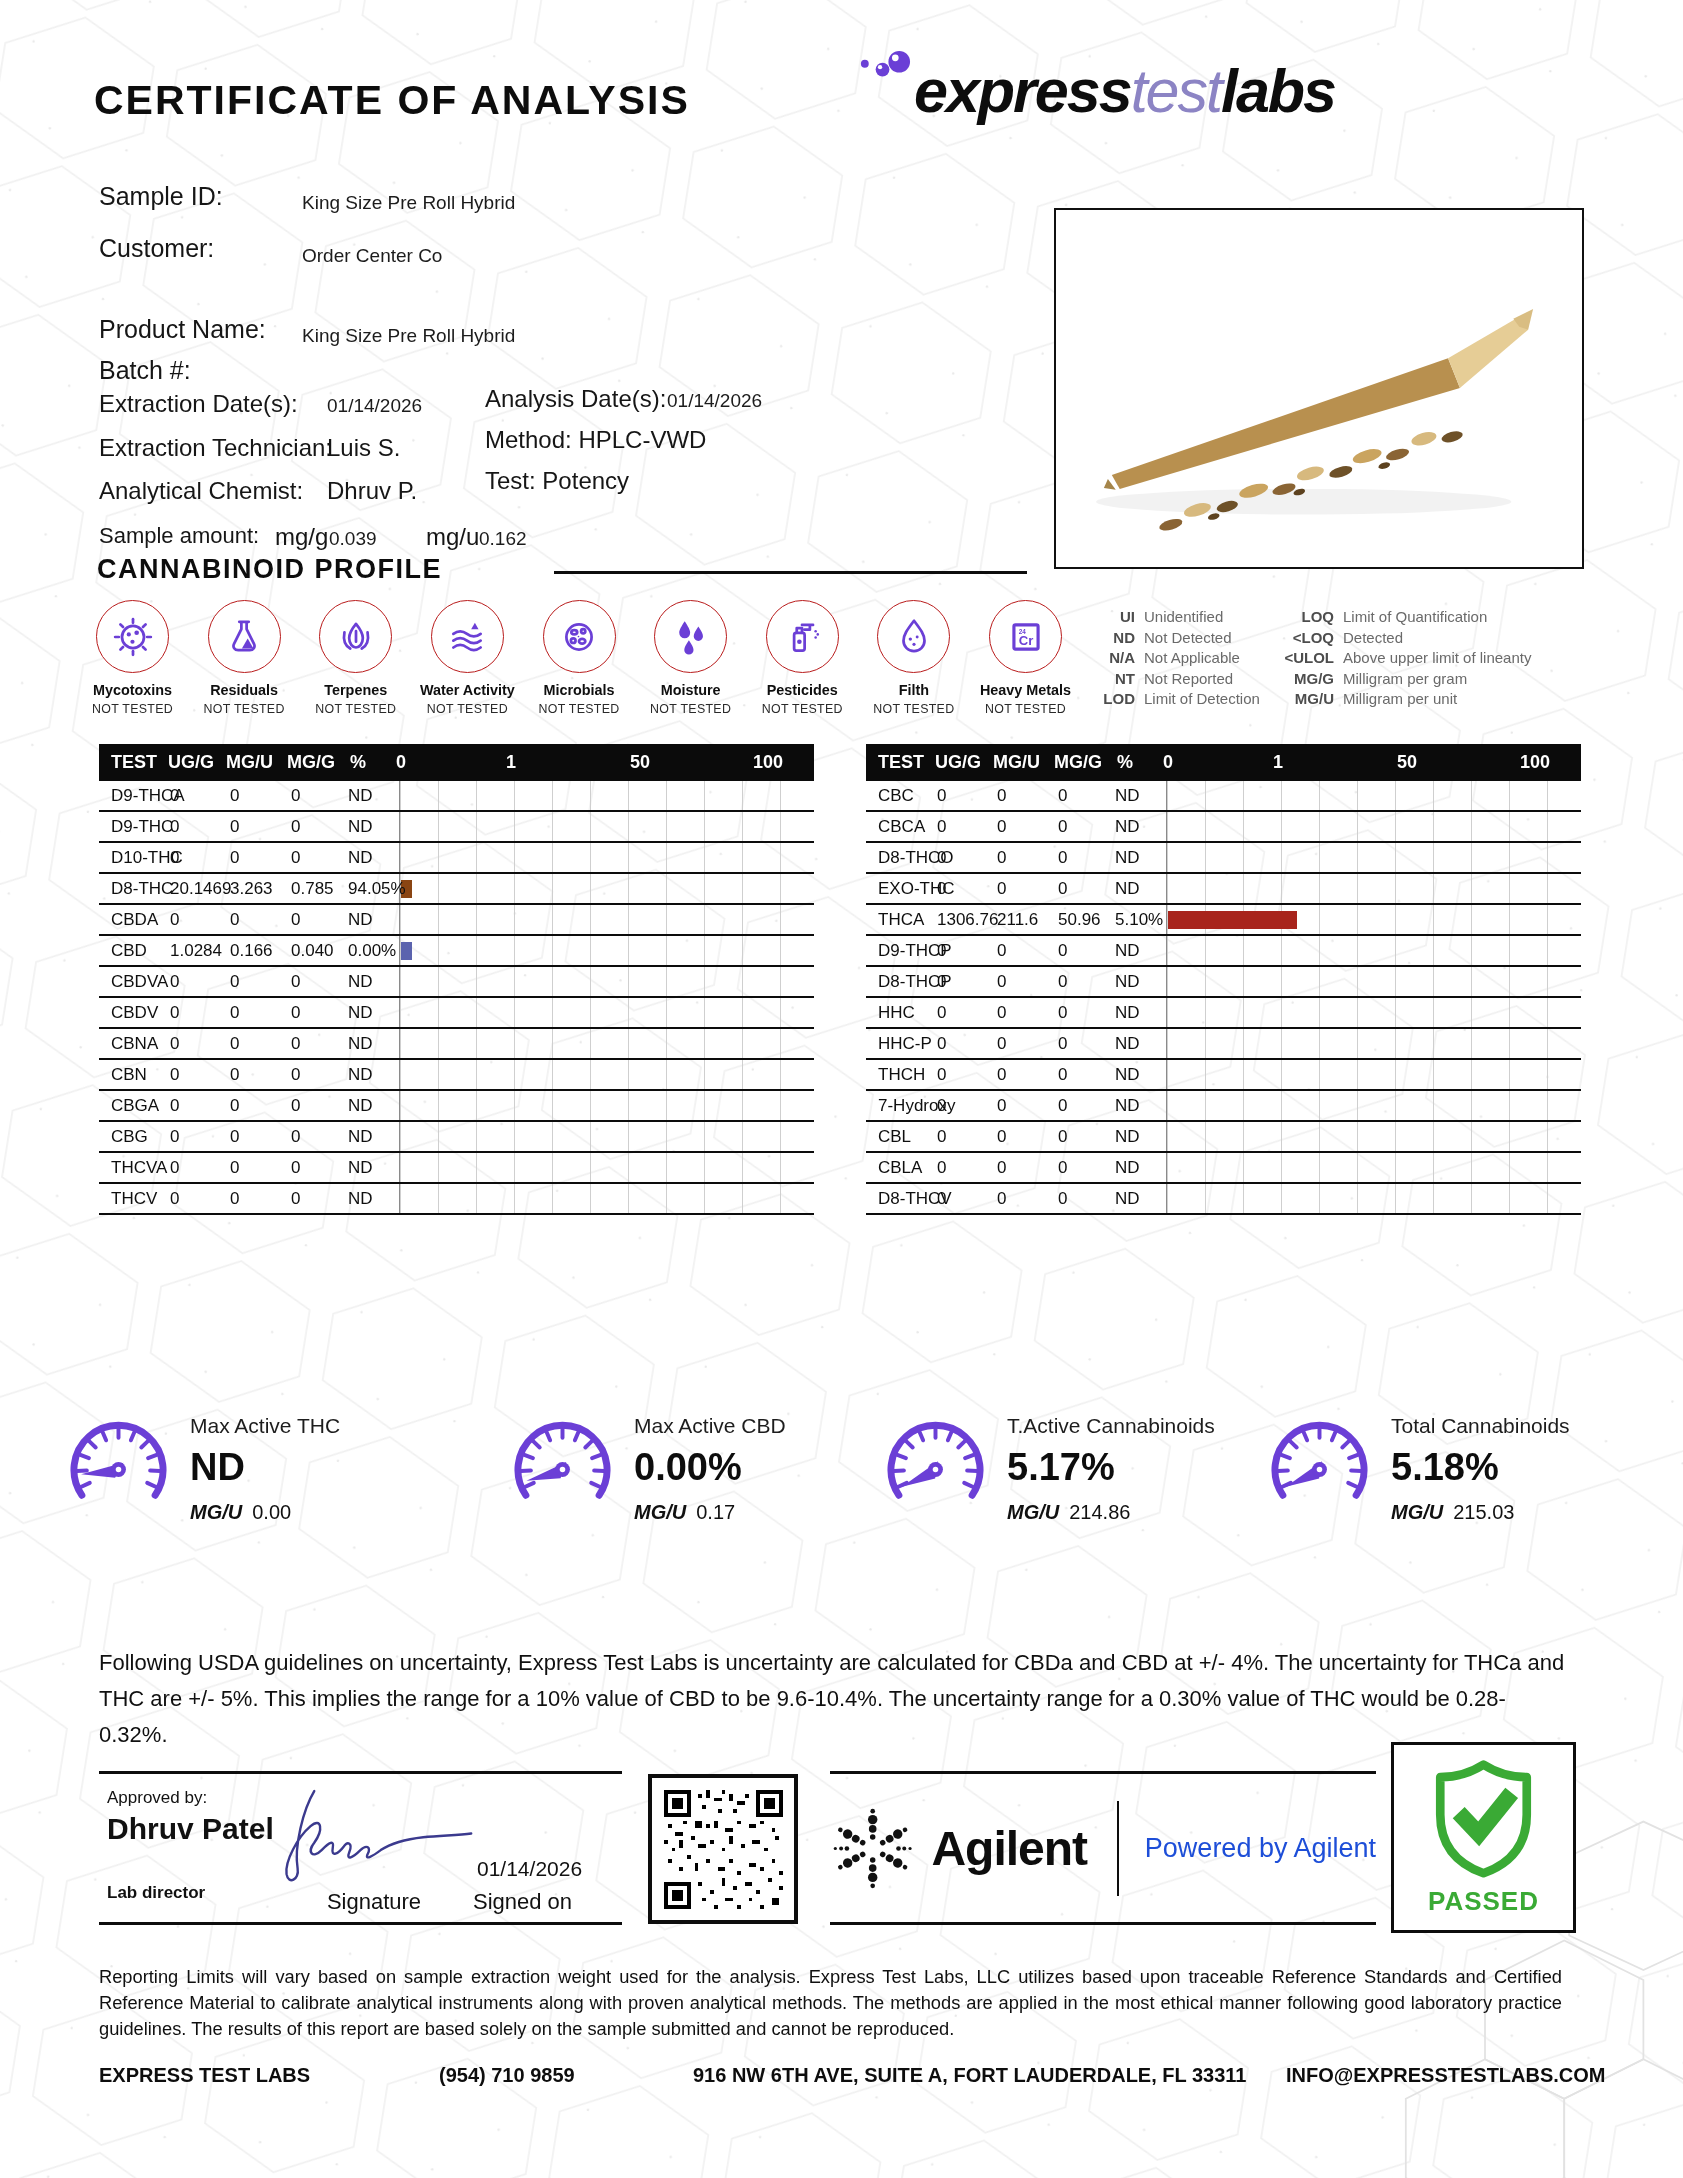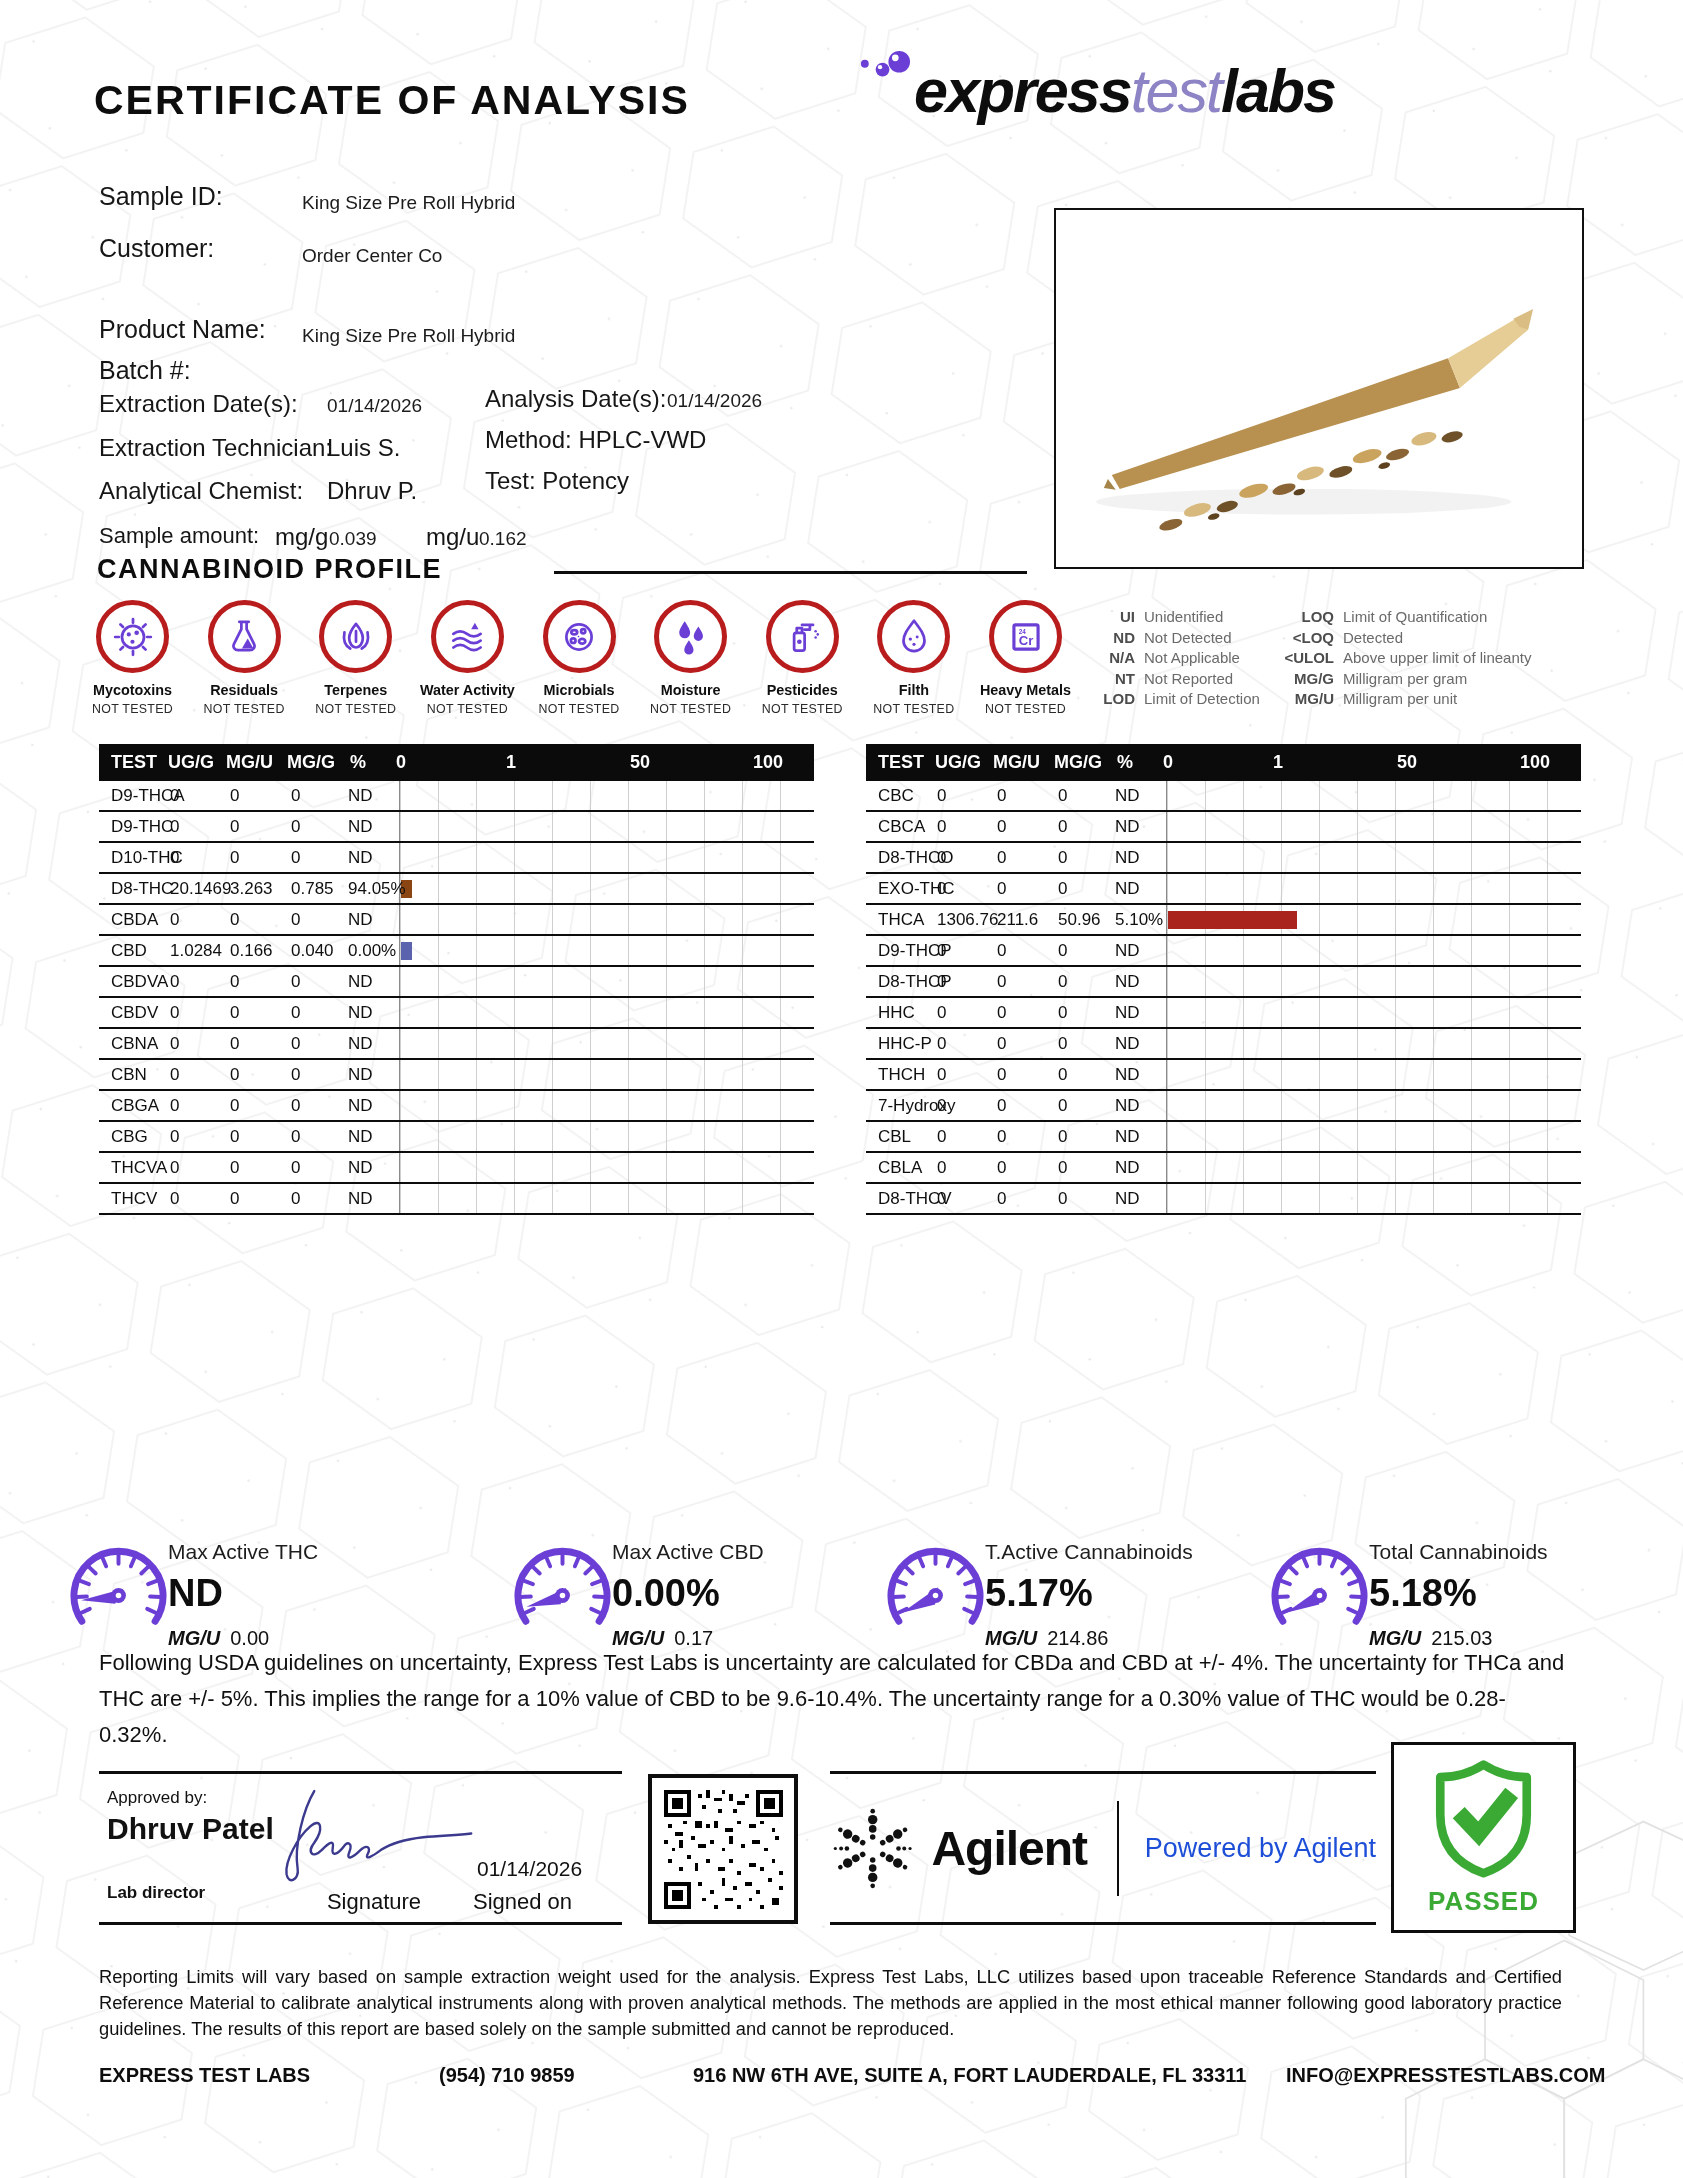--- a/index.html
+++ b/index.html
@@ -34,7 +34,7 @@
   
   .panels { position:absolute; left:81px; top:600px; width:996px; display:flex; justify-content:space-between; }
   .panel { width:103px; text-align:center; }
-  .pcircle { width:73px; height:73px; border:5px solid #b91c1c; border-radius:50%; margin:0 auto; display:flex; align-items:center; justify-content:center; background:#fff; }
+  .pcircle { width:73px; height:73px; border:1px solid #b91c1c; border-radius:50%; margin:0 auto; display:flex; align-items:center; justify-content:center; background:#fff; }
   .plabel { font-size:14.4px; font-weight:700; margin-top:9px; color:#0f0f0f; white-space:nowrap; }
   .pstatus { font-size:12.4px; margin-top:4px; color:#2a2a2a; letter-spacing:0.3px; }
 

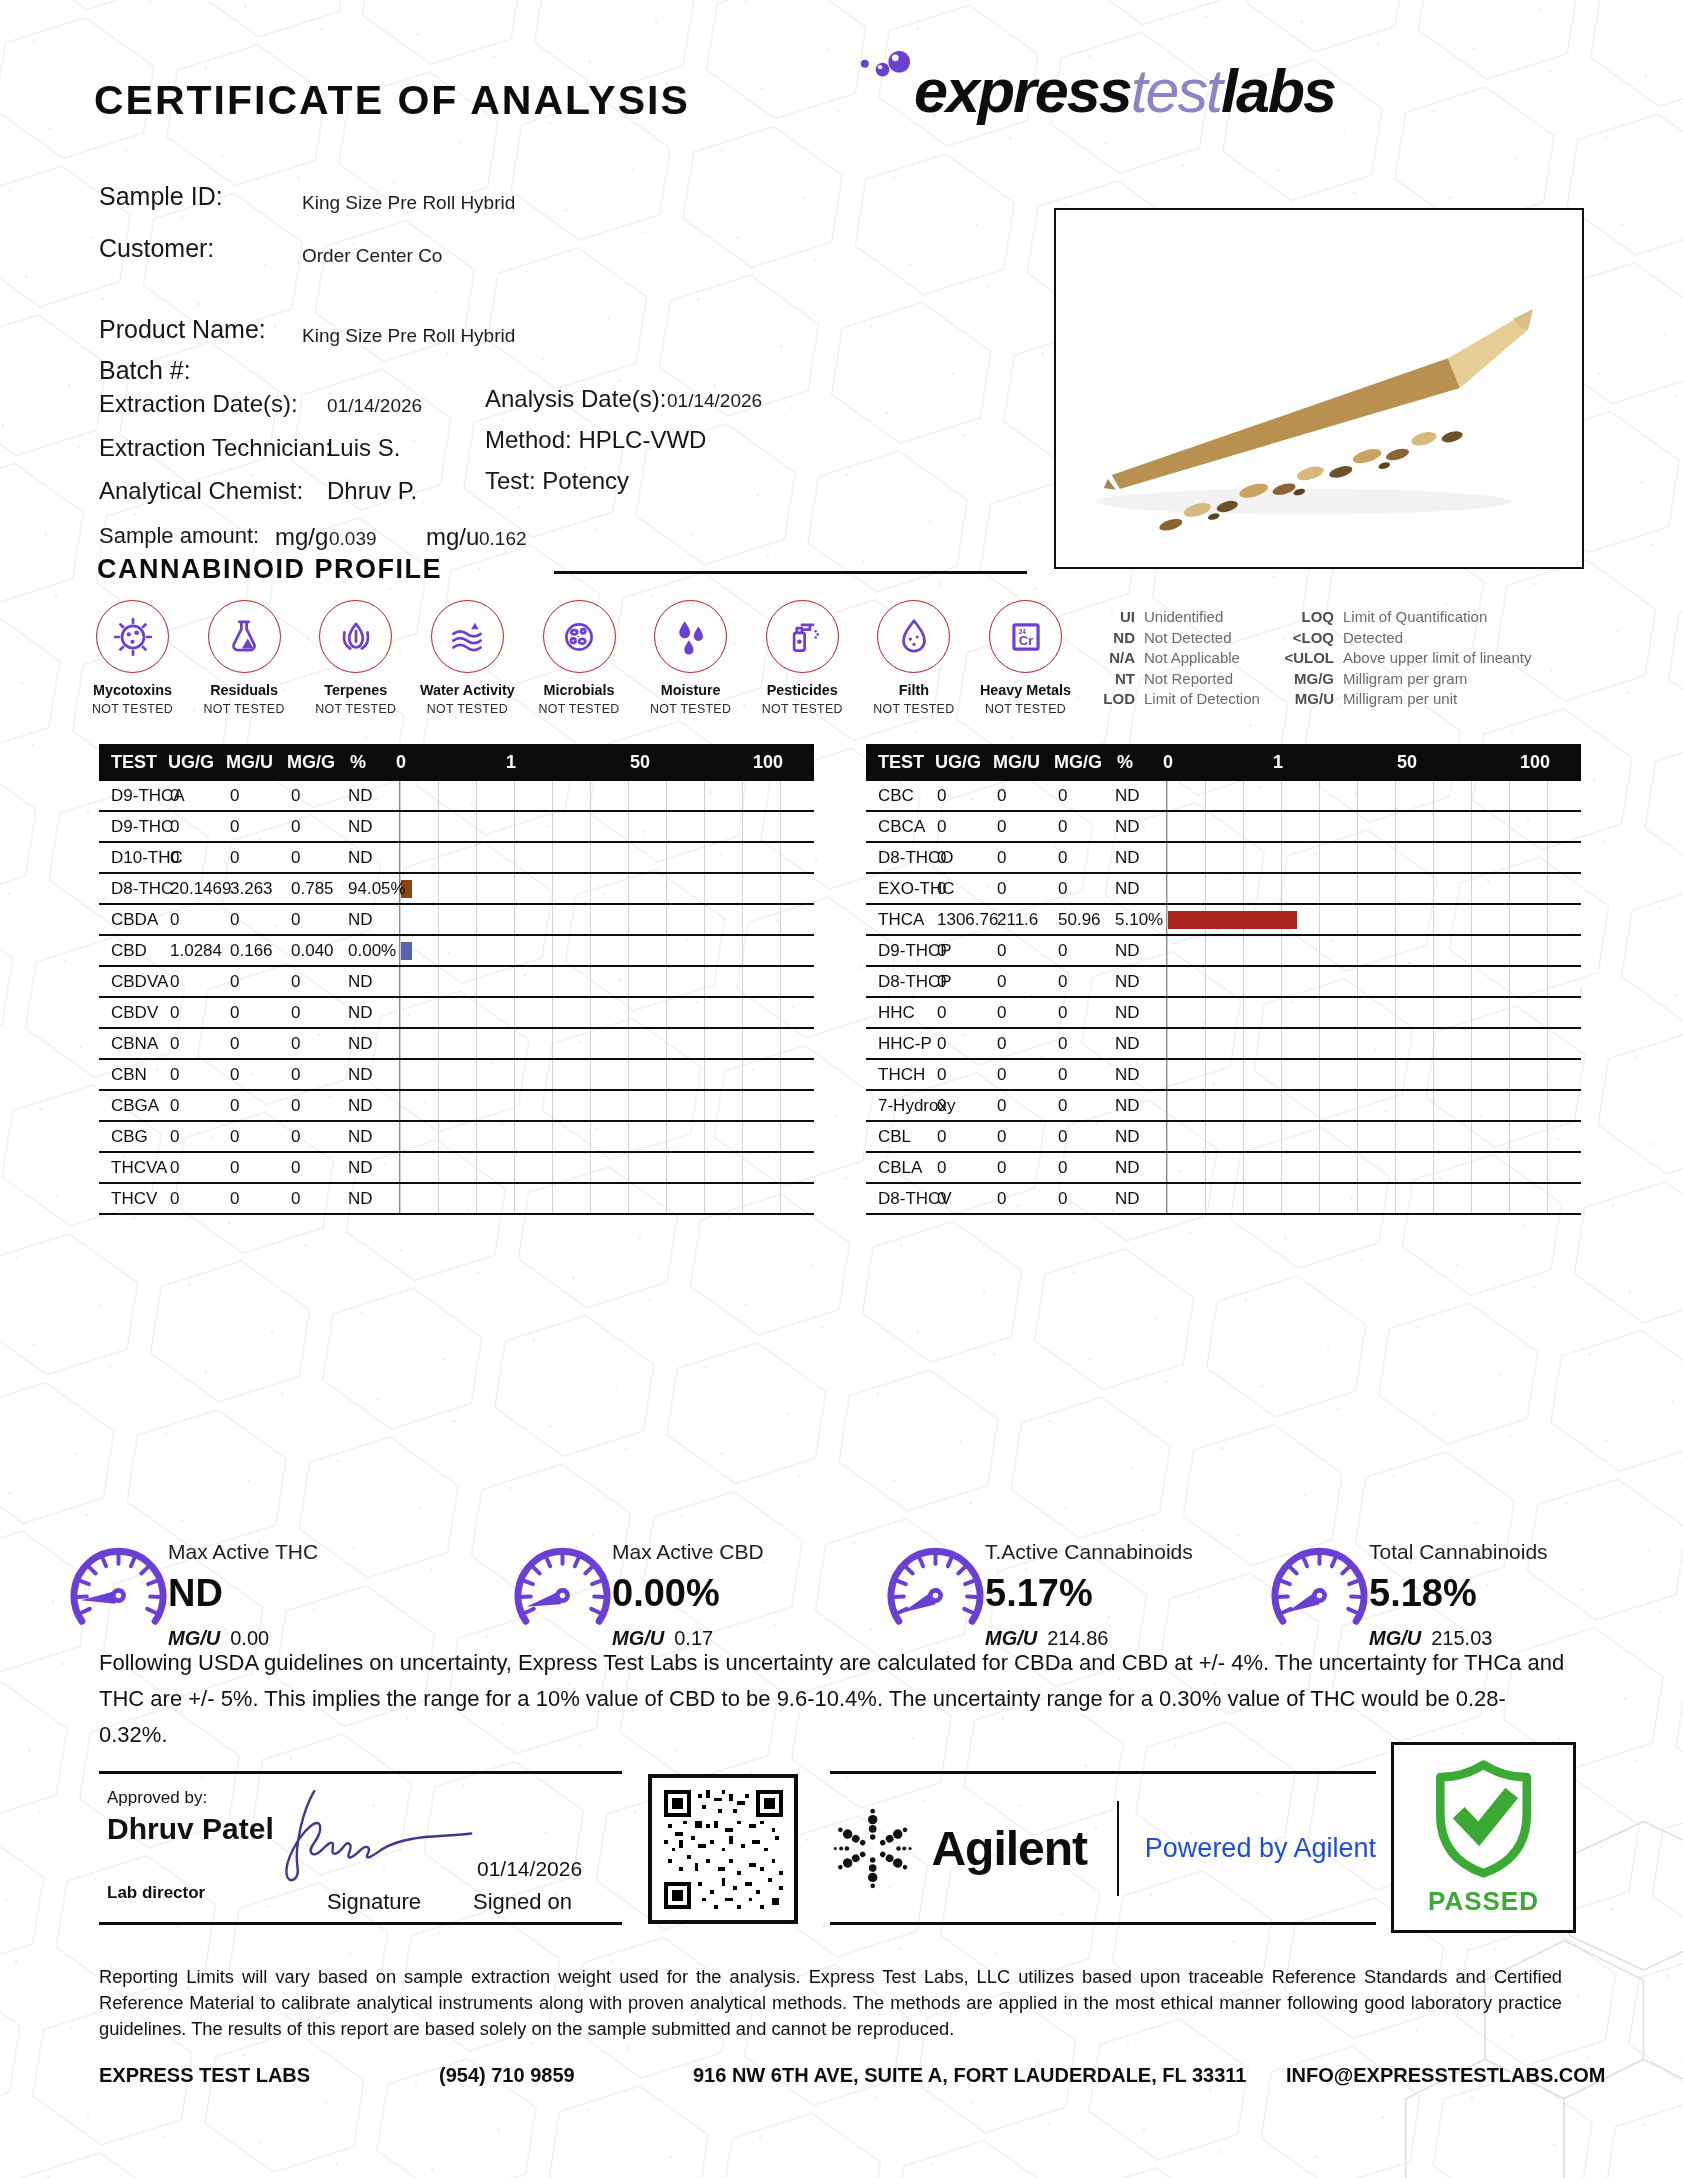--- a/index.html
+++ b/index.html
@@ -65,7 +65,7 @@
   .bar { position:absolute; left:1px; top:50%; transform:translateY(-50%); height:18px; }
 
   
-  .gauge { position:absolute; top:1538px; display:flex; }
+  .gauge { position:absolute; top:1412px; display:flex; gap:22px; }
   .g-label { font-size:21px; color:#1d1d1d; margin-top:2px; white-space:nowrap; }
   .g-value { font-size:38px; font-weight:900; color:#0d0d0d; margin-top:8px; }
   .g-unit { margin-top:12px; font-size:20px; display:flex; gap:10px; align-items:baseline; }

